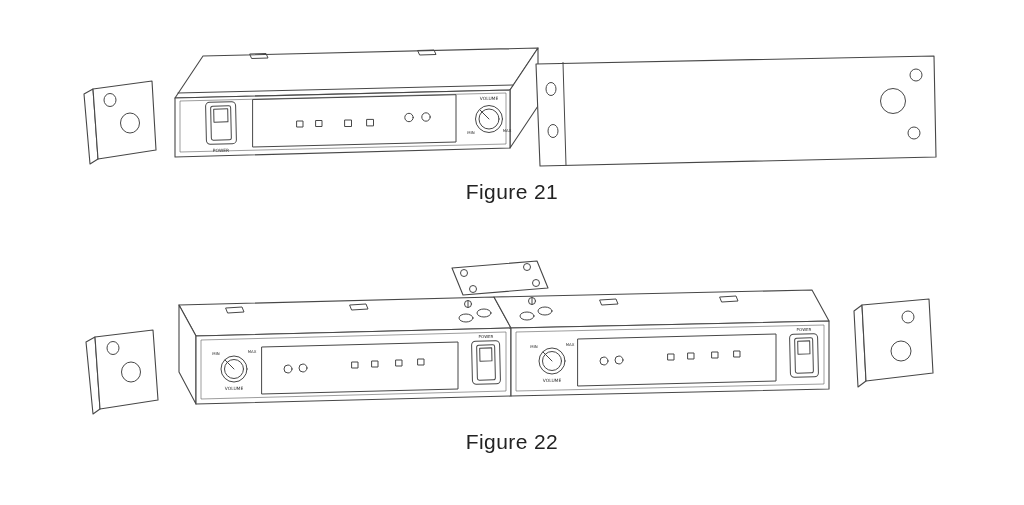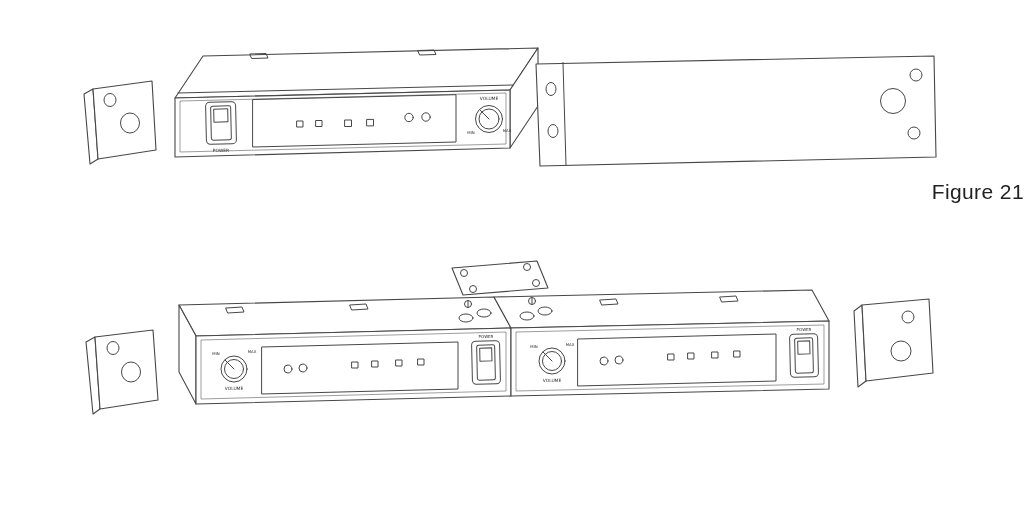--- a/index.html
+++ b/index.html
@@ -6,7 +6,7 @@
   .page{position:relative;width:1024px;height:505px;background:#ffffff;overflow:hidden;
         font-family:"Liberation Sans",sans-serif;}
   .diagram-svg{position:absolute;left:0;top:0;}
-  .caption{position:absolute;left:0;width:100%;text-align:right;
+  .caption{position:absolute;left:0;width:100%;text-align:center;
            font-size:21px;color:#222;letter-spacing:.4px;}
   .caption-21{top:180px;}
   .caption-22{top:430px;}

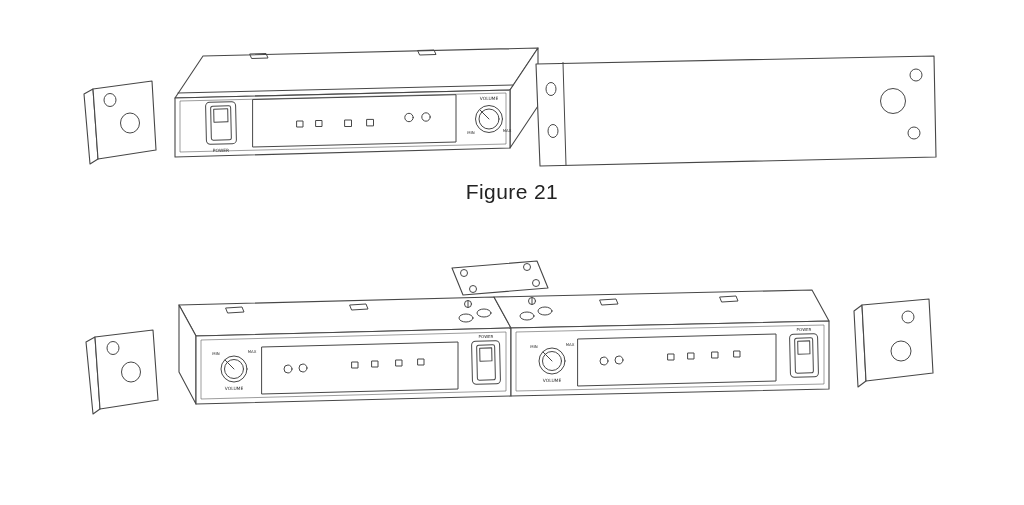--- a/index.html
+++ b/index.html
@@ -186,6 +186,7 @@
   </svg>
 
   <div class="caption caption-21">Figure 21</div>
+  <div class="caption caption-22">Figure 22</div>
 </div>
 
 </body></html>

